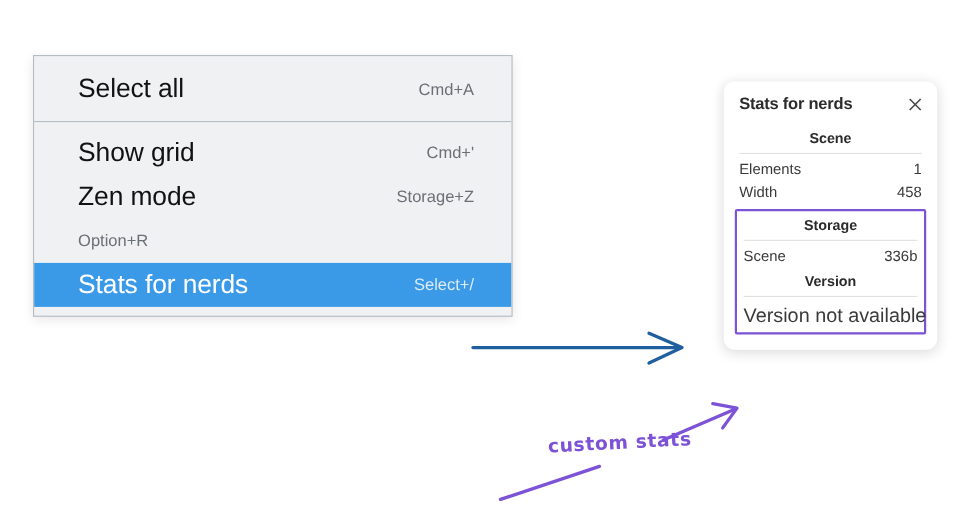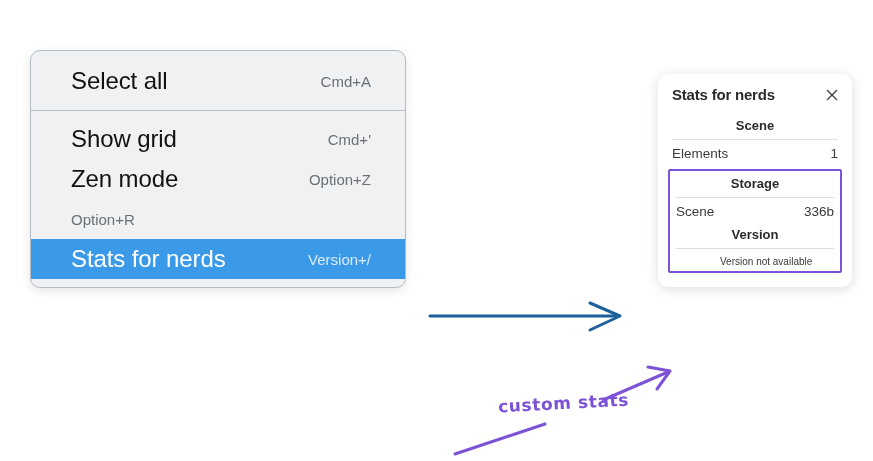--- a/index.html
+++ b/index.html
@@ -24,10 +24,10 @@
     position: absolute;
     left: 30px;
     top: 50px;
-    width: 376px;
+    width: 436px;
     background: #eff1f3;
     border: 1px solid #b6bcc4;
-    border-radius: 10px;
+    border-radius: 0;
     box-shadow: 0 3px 10px rgba(0,0,0,0.10);
     overflow: hidden;
     box-sizing: border-box;

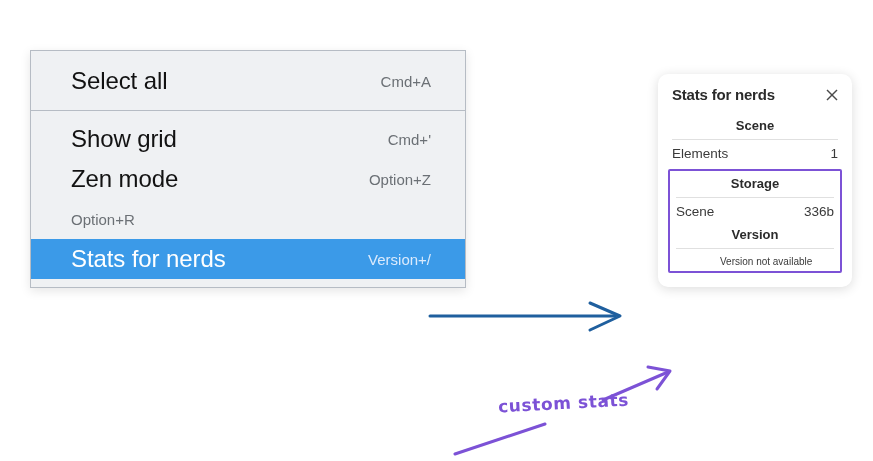--- a/index.html
+++ b/index.html
@@ -186,7 +186,7 @@
       </div>
       <div class="menu-item">
         <span class="label">Zen mode</span>
-        <span class="shortcut">Option+Z</span>
+        <span class="shortcut">Storage+Z</span>
       </div>
       <div class="menu-item">
         <span class="shortcut">Option+R</span>

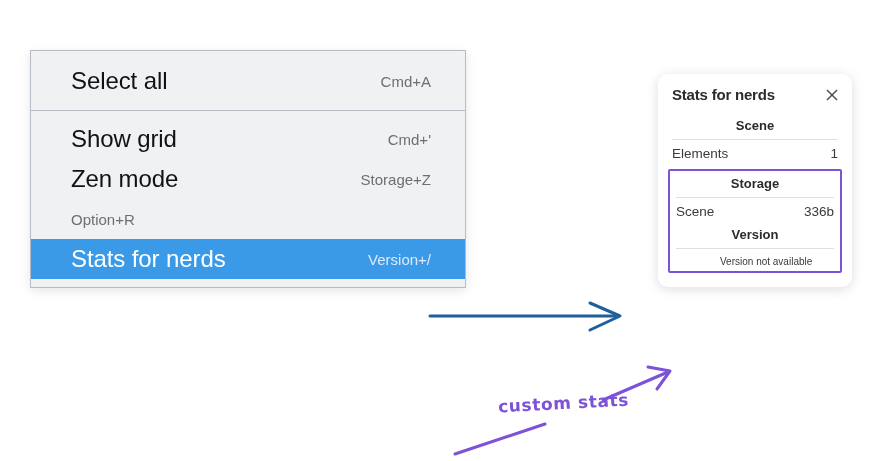--- a/index.html
+++ b/index.html
@@ -217,6 +217,10 @@
         <span class="k">Elements</span>
         <span class="v">1</span>
       </div>
+      <div class="stat-row">
+        <span class="k">Width</span>
+        <span class="v">458</span>
+      </div>
     </div>
 
     <div id="highlight-box">

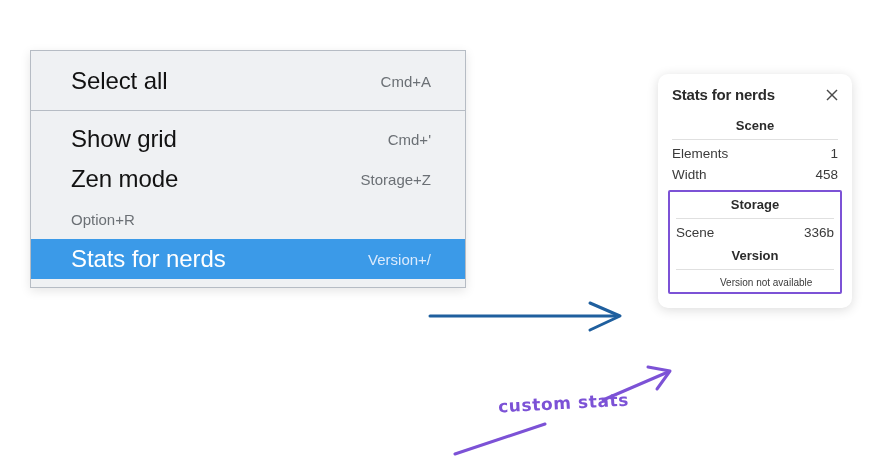--- a/index.html
+++ b/index.html
@@ -193,7 +193,7 @@
       </div>
       <div class="menu-item selected">
         <span class="label">Stats for nerds</span>
-        <span class="shortcut">Version+/</span>
+        <span class="shortcut">Select+/</span>
       </div>
     </div>
   </div>

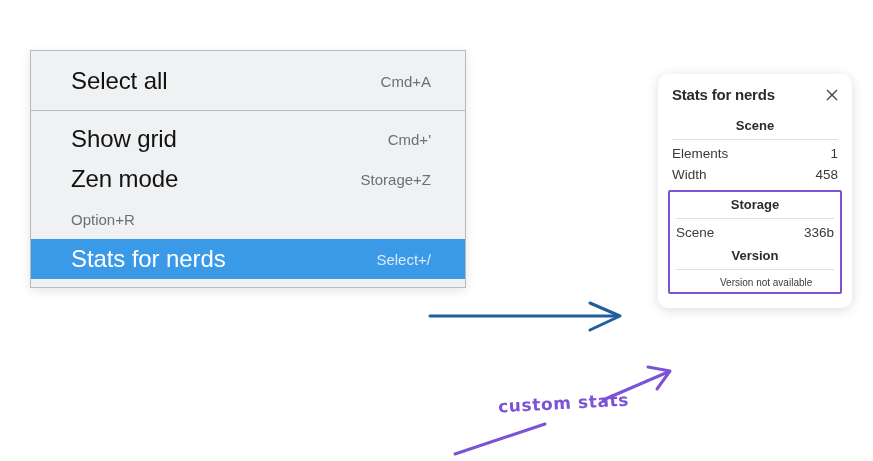--- a/index.html
+++ b/index.html
@@ -127,11 +127,10 @@
   .stat-row .k { white-space: nowrap; }
   .stat-row .v { white-space: nowrap; }
   .stat-note {
-    font-size: 10px;
+    font-size: 18px;
     color: #3a3a3a;
     padding: 4px 4px 2px 4px;
     white-space: nowrap;
-    margin-left: 44px;
   }
   
   #highlight-box {

